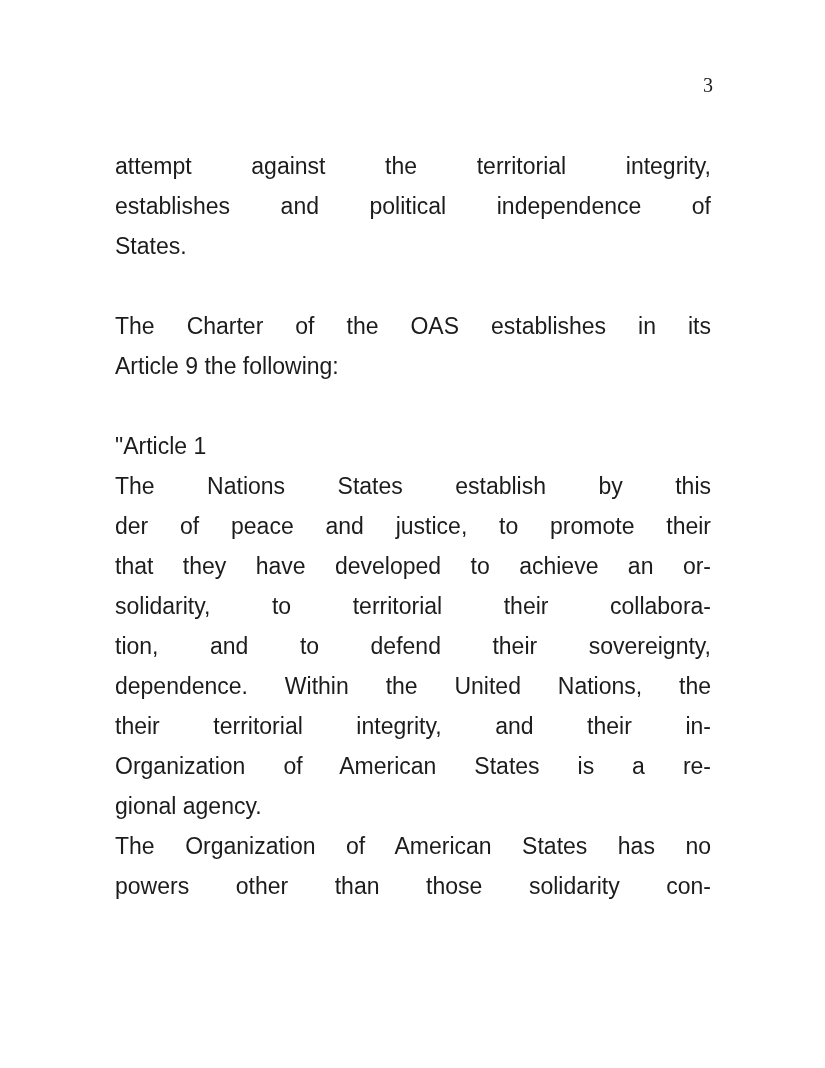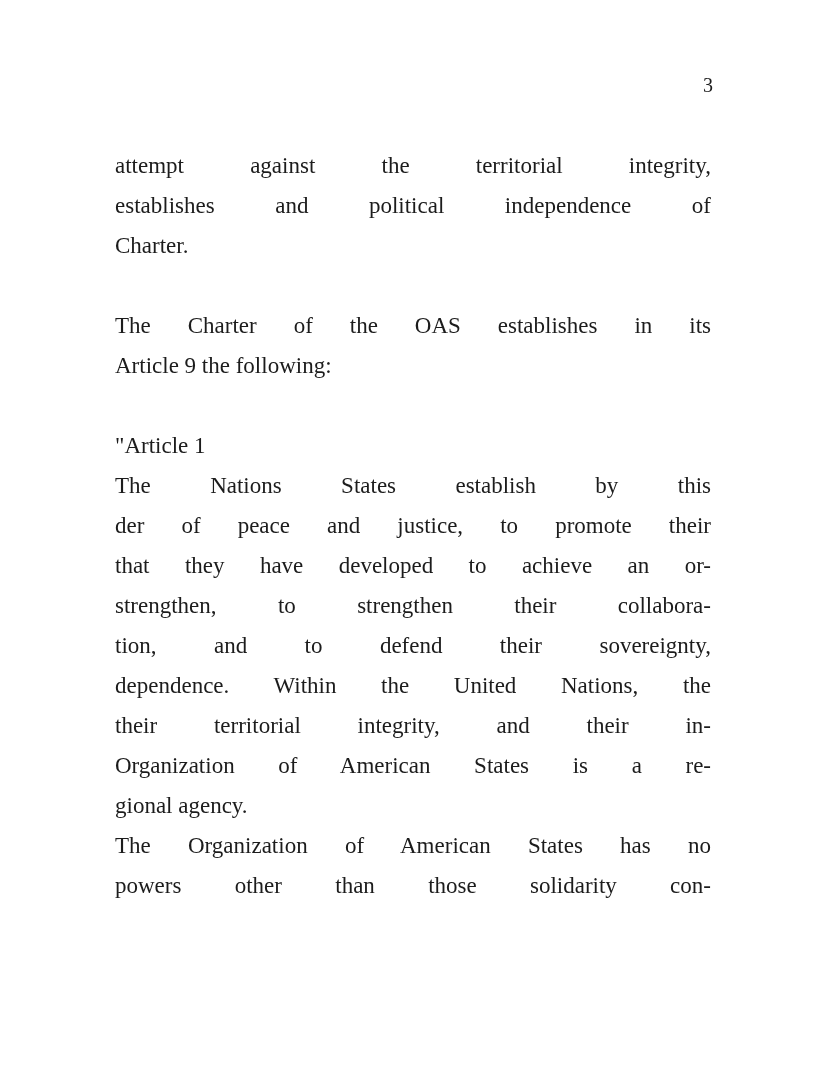--- a/index.html
+++ b/index.html
@@ -23,7 +23,7 @@
     left: 115px;
     top: 146px;
     width: 596px;
-    font-family: Liberation Serif, serif;
+    font-family: Liberation Sans, sans-serif;
     font-size: 23px;
     line-height: 40px;
     color: #1c1c1c;

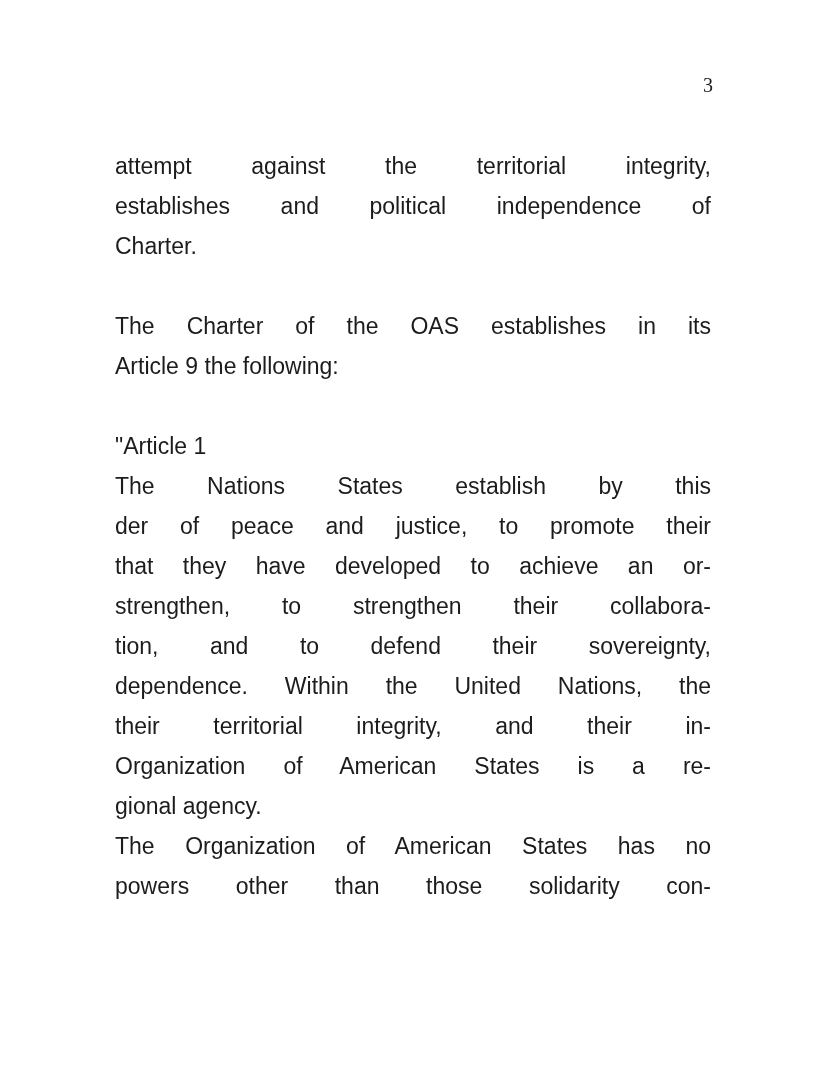--- a/index.html
+++ b/index.html
@@ -46,7 +46,7 @@
 
     <div class="line j">attempt against the territorial integrity,</div>
     <div class="line j">establishes and political independence of</div>
-    <div class="line">Charter.</div>
+    <div class="line">States.</div>
 
     <div class="gap"></div>
 

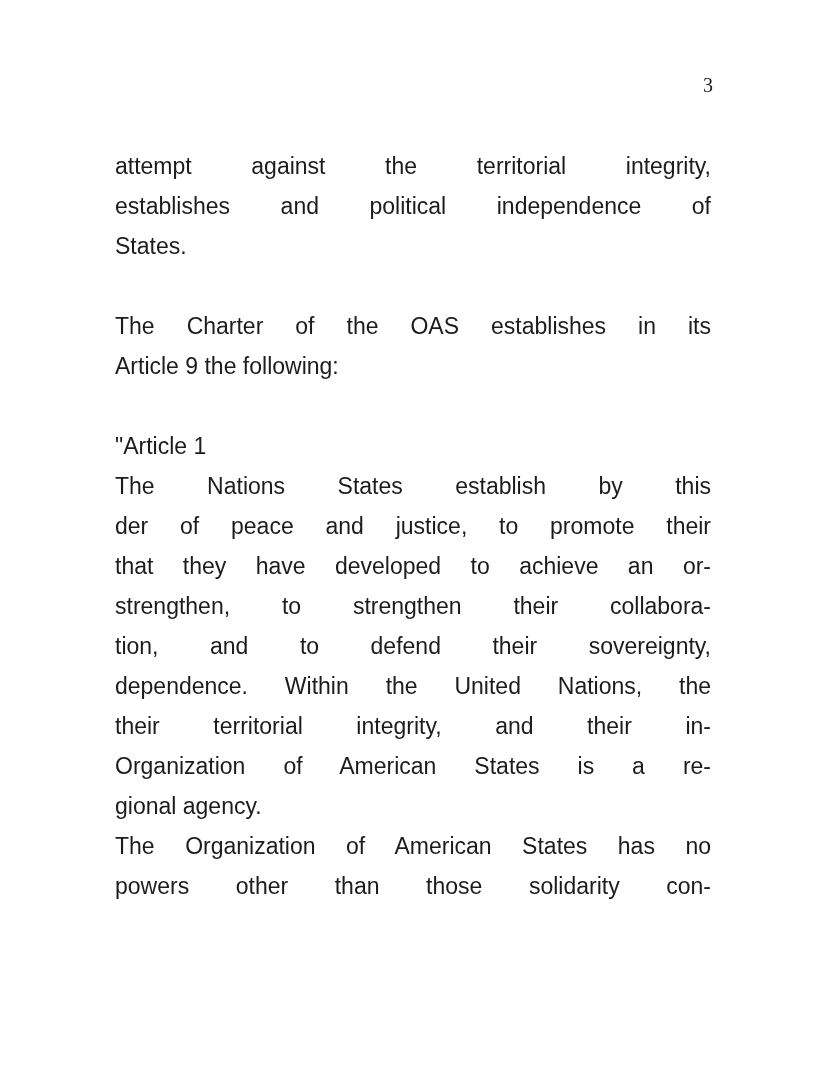--- a/index.html
+++ b/index.html
@@ -59,7 +59,7 @@
     <div class="line j">The Nations States establish by this</div>
     <div class="line j">der of peace and justice, to promote their</div>
     <div class="line j">that they have developed to achieve an or-</div>
-    <div class="line j">strengthen, to strengthen their collabora-</div>
+    <div class="line j">solidarity, to territorial their collabora-</div>
     <div class="line j">tion, and to defend their sovereignty,</div>
     <div class="line j">dependence. Within the United Nations, the</div>
     <div class="line j">their territorial integrity, and their in-</div>

